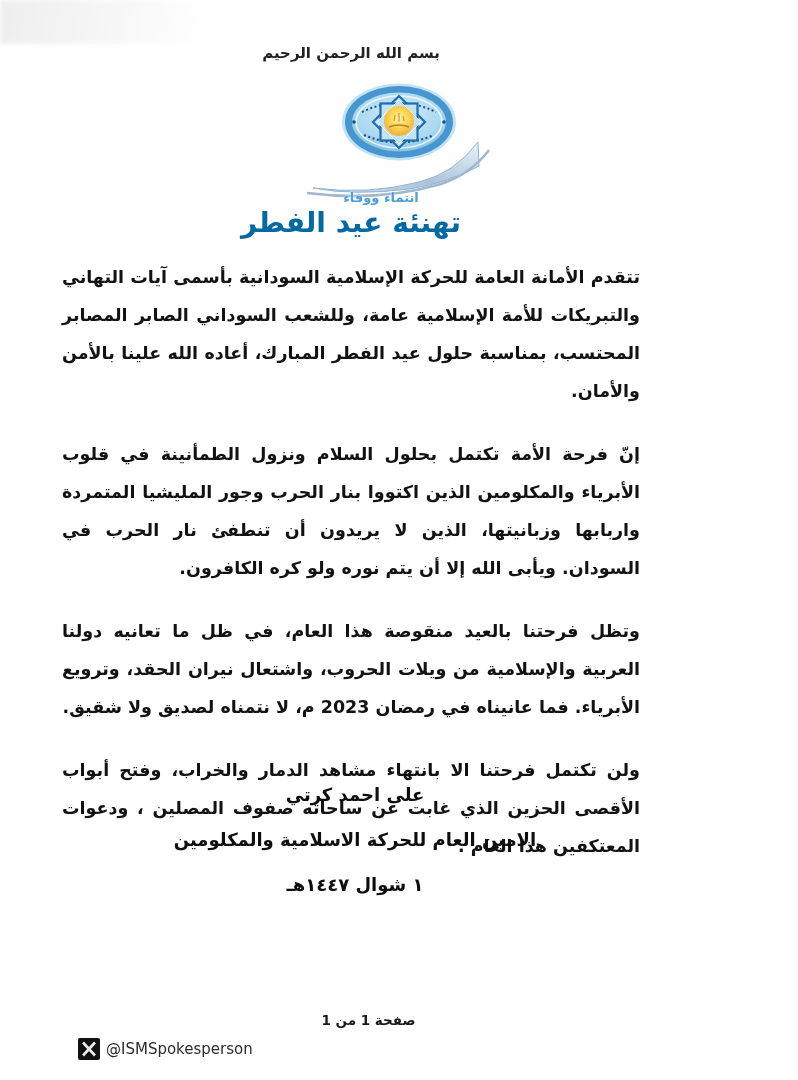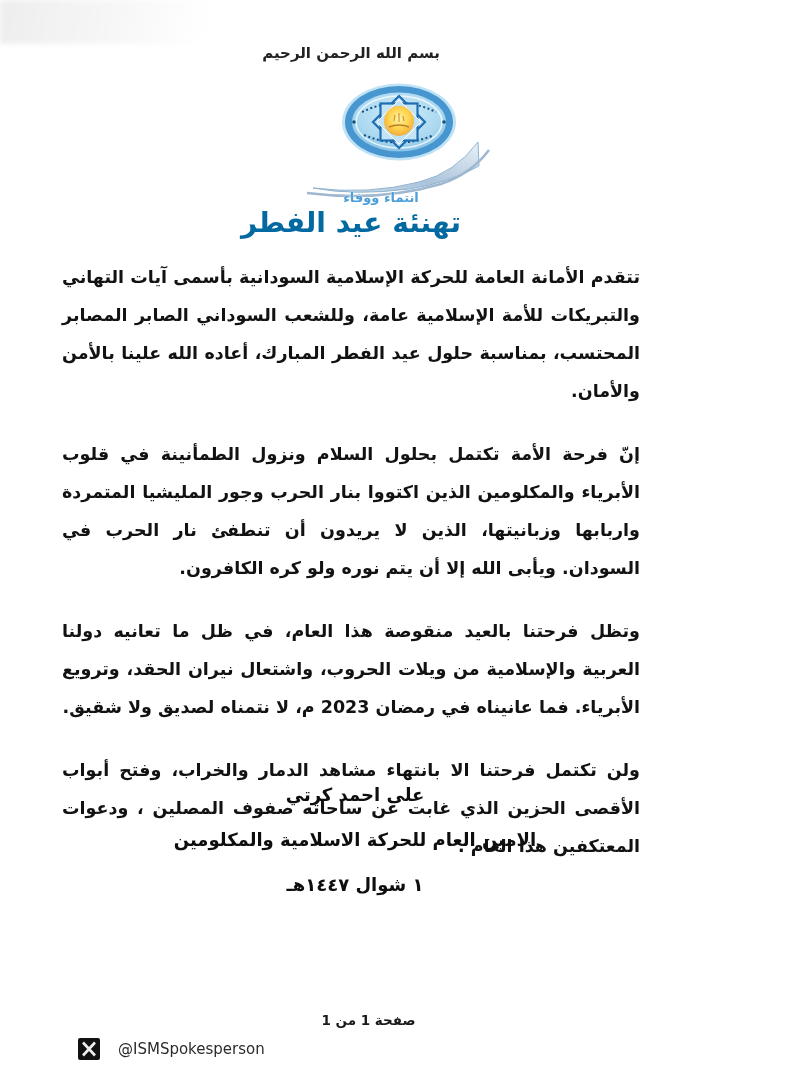--- a/index.html
+++ b/index.html
@@ -63,7 +63,7 @@
   }
   .social {
     position: absolute; left: 78px; top: 1038px;
-    display: flex; align-items: center; gap: 18px;
+    display: flex; align-items: center; gap: 6px;
   }
   .social .handle {
     font-size: 15px; color: #2b2b2b; font-weight: 400;

